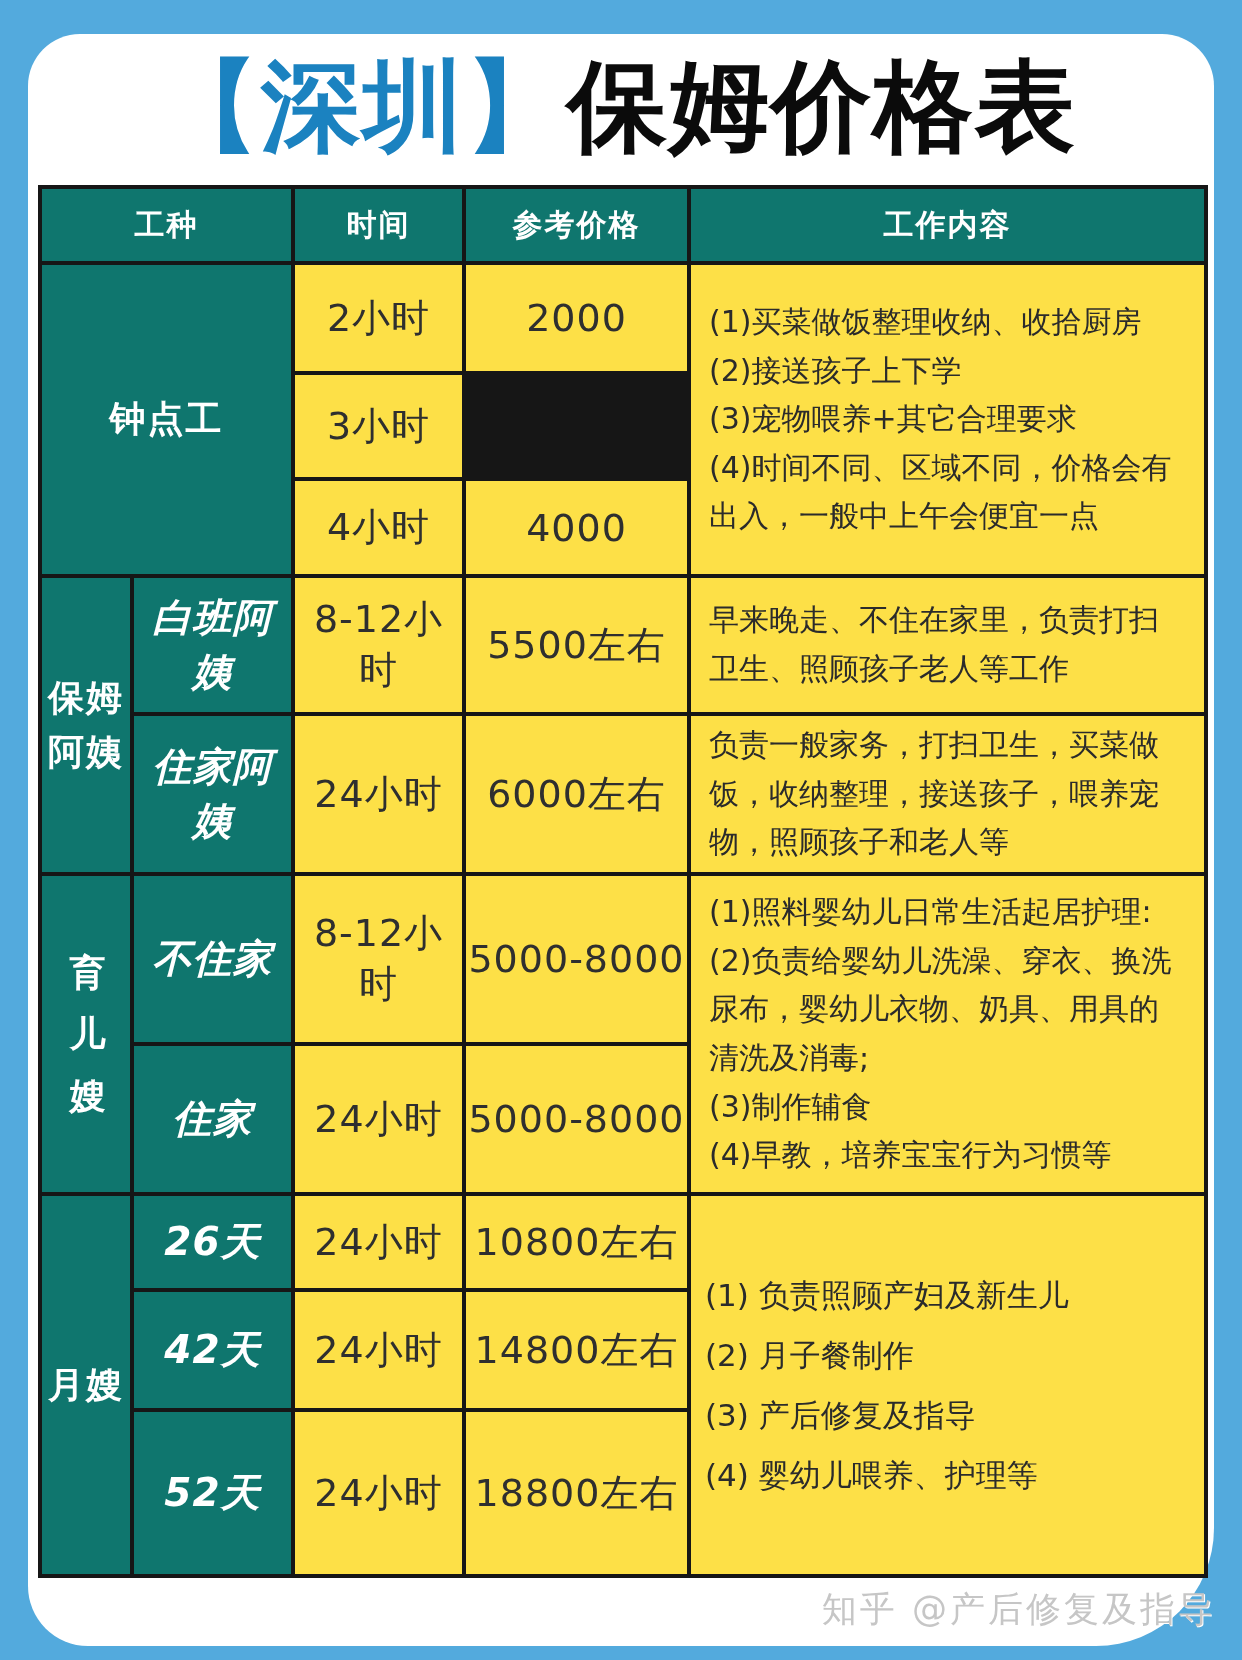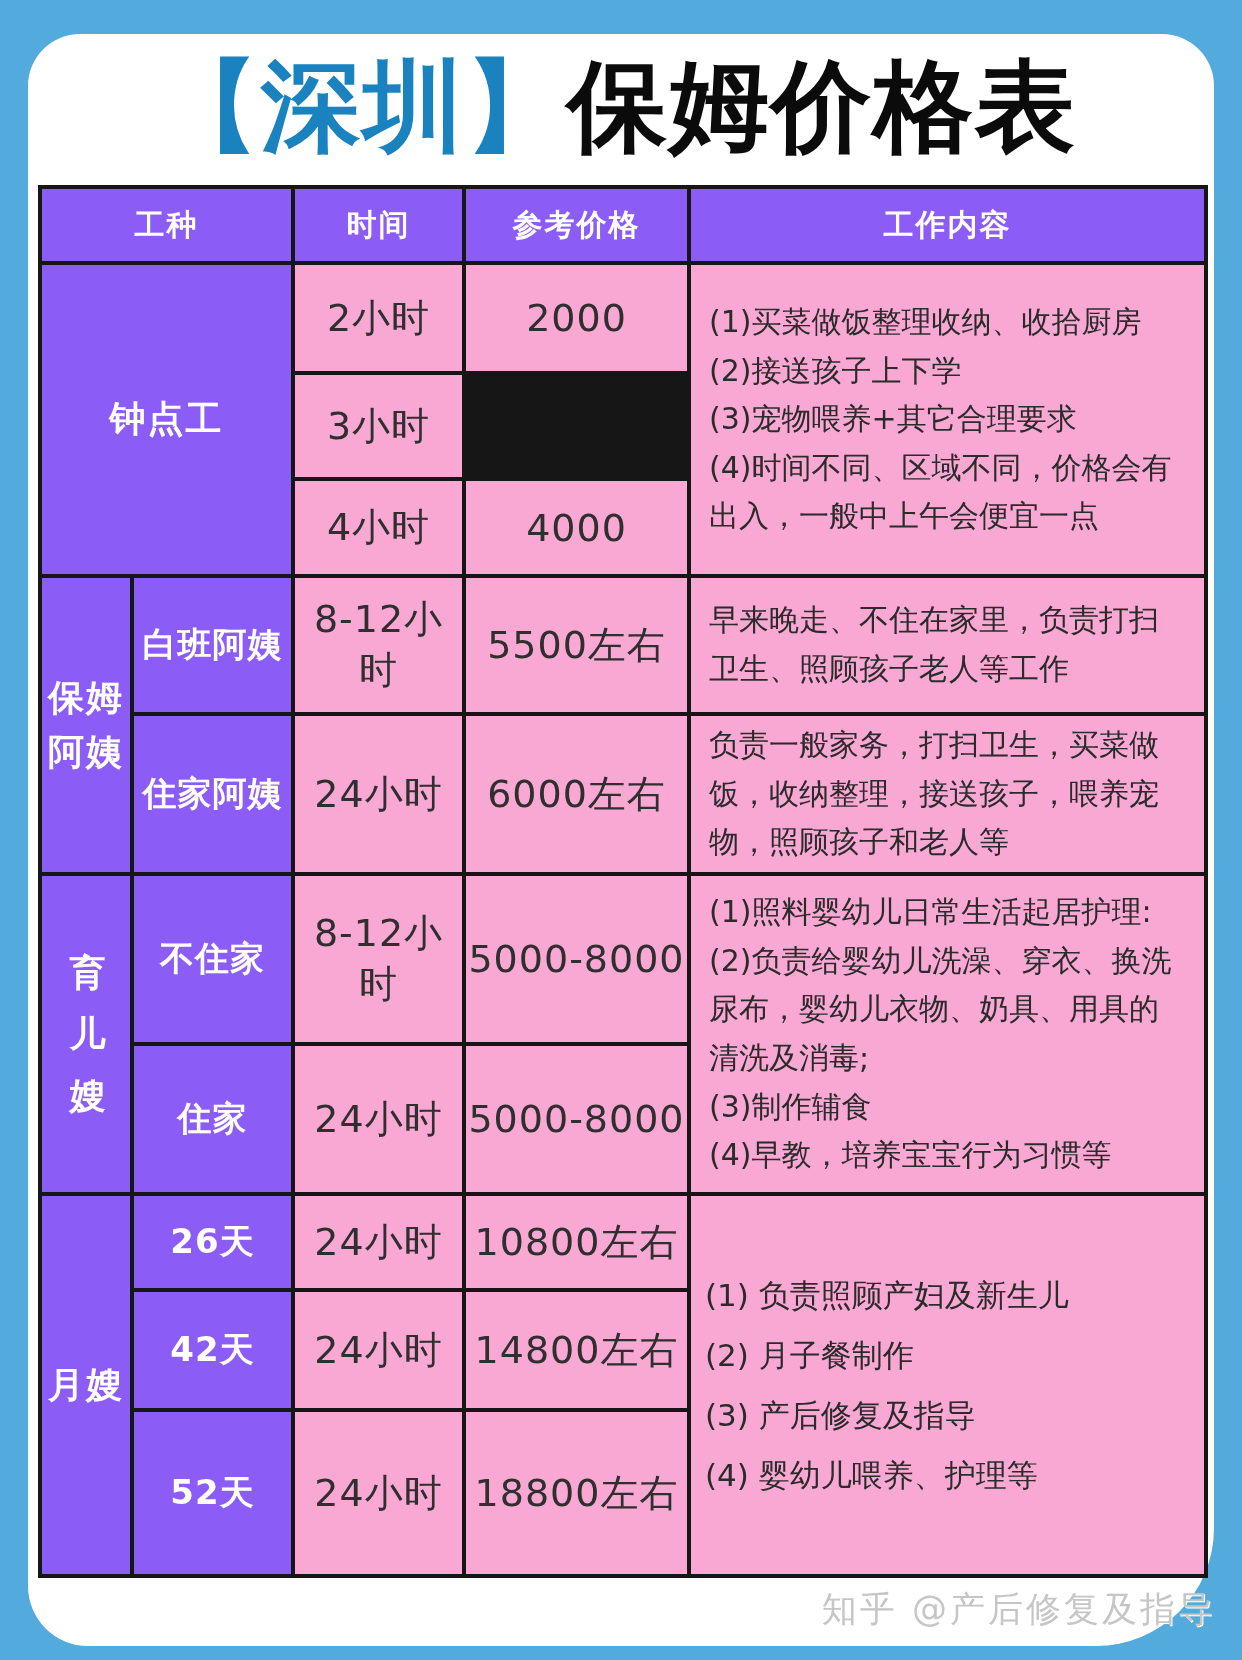--- a/index.html
+++ b/index.html
@@ -48,7 +48,7 @@
     justify-content: center;
     text-align: center;
   }
-  .blue { background: #8b5cf6; color: #FFFFFF; }
+  .blue { background: #0f766e; color: #FFFFFF; }
   .white { background: #f9a8d4; color: #333333; }
 
   .th { font-size: 30px; font-weight: bold; letter-spacing: 2px; }

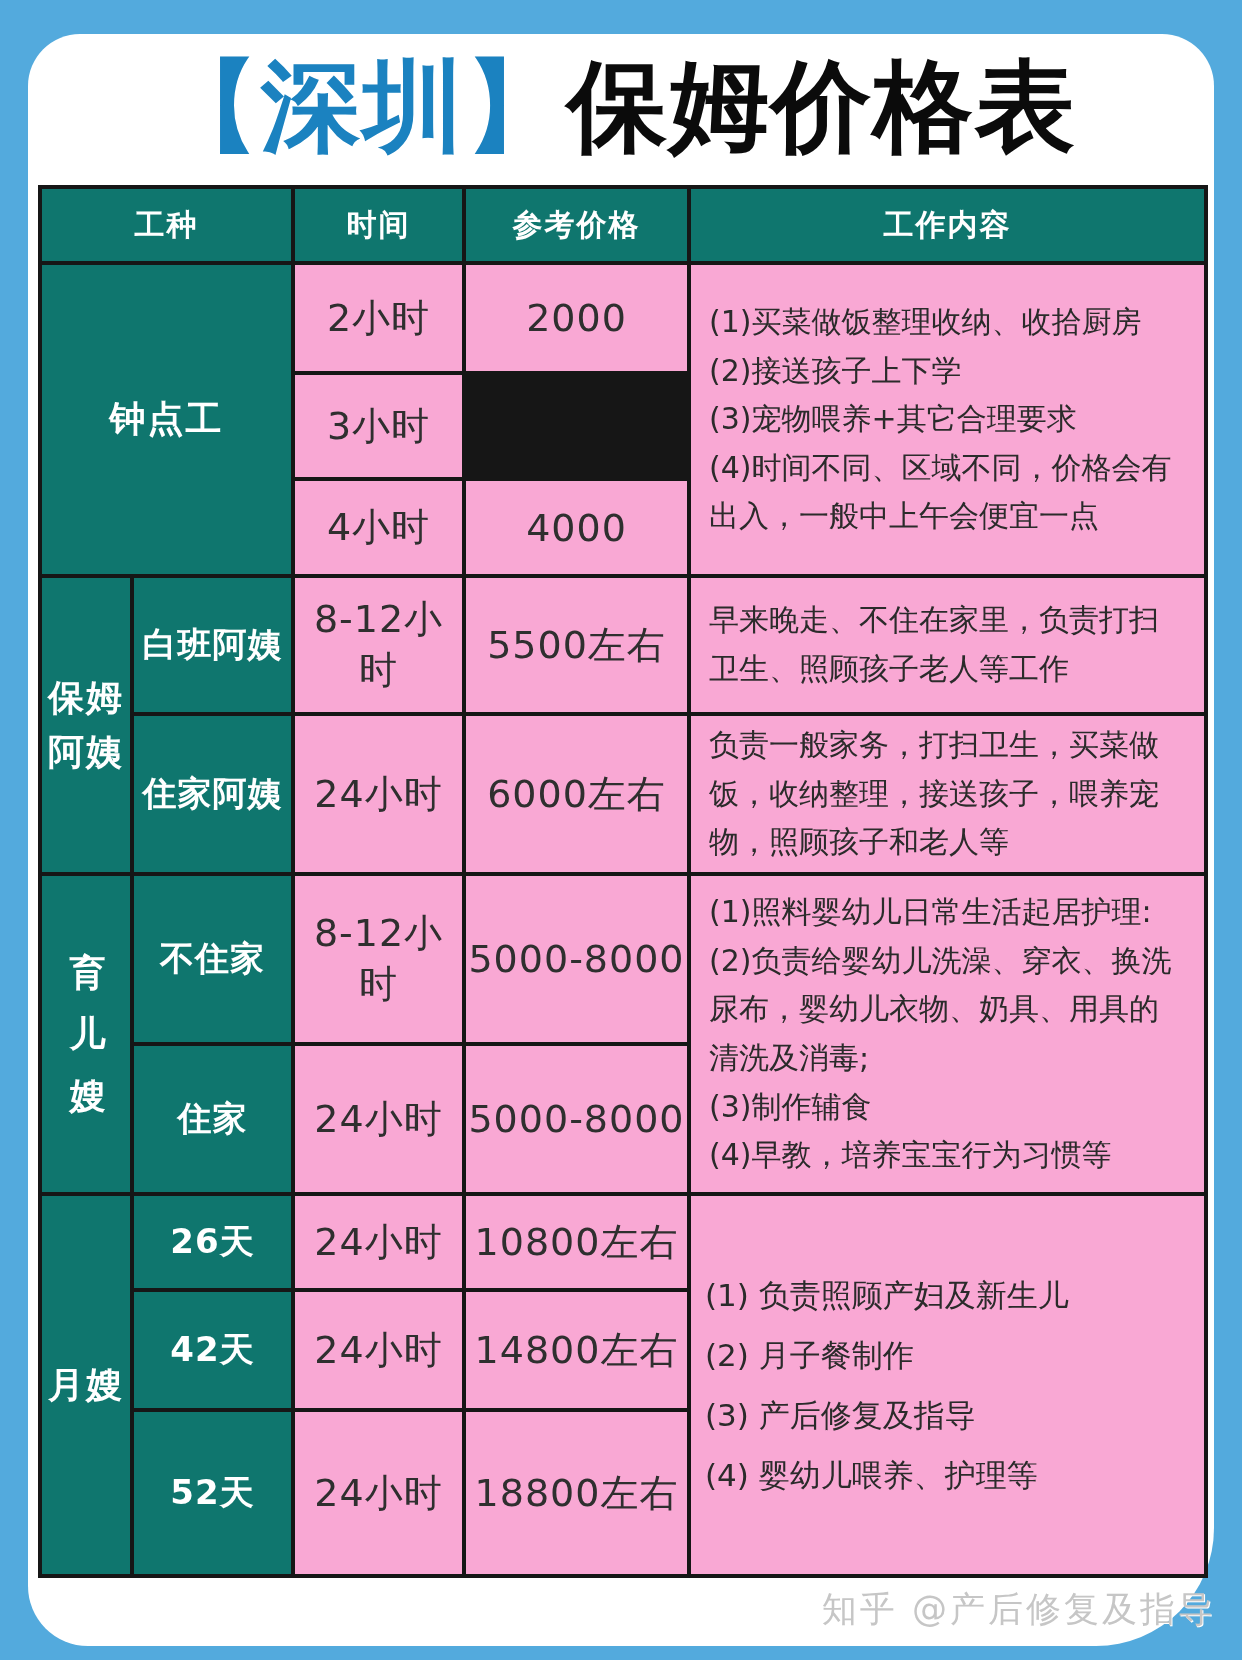--- a/index.html
+++ b/index.html
@@ -49,7 +49,7 @@
     text-align: center;
   }
   .blue { background: #0f766e; color: #FFFFFF; }
-  .white { background: #f9a8d4; color: #333333; }
+  .white { background: #fde047; color: #333333; }
 
   .th { font-size: 30px; font-weight: bold; letter-spacing: 2px; }
   .cat { font-size: 36px; font-weight: bold; letter-spacing: 2px; }

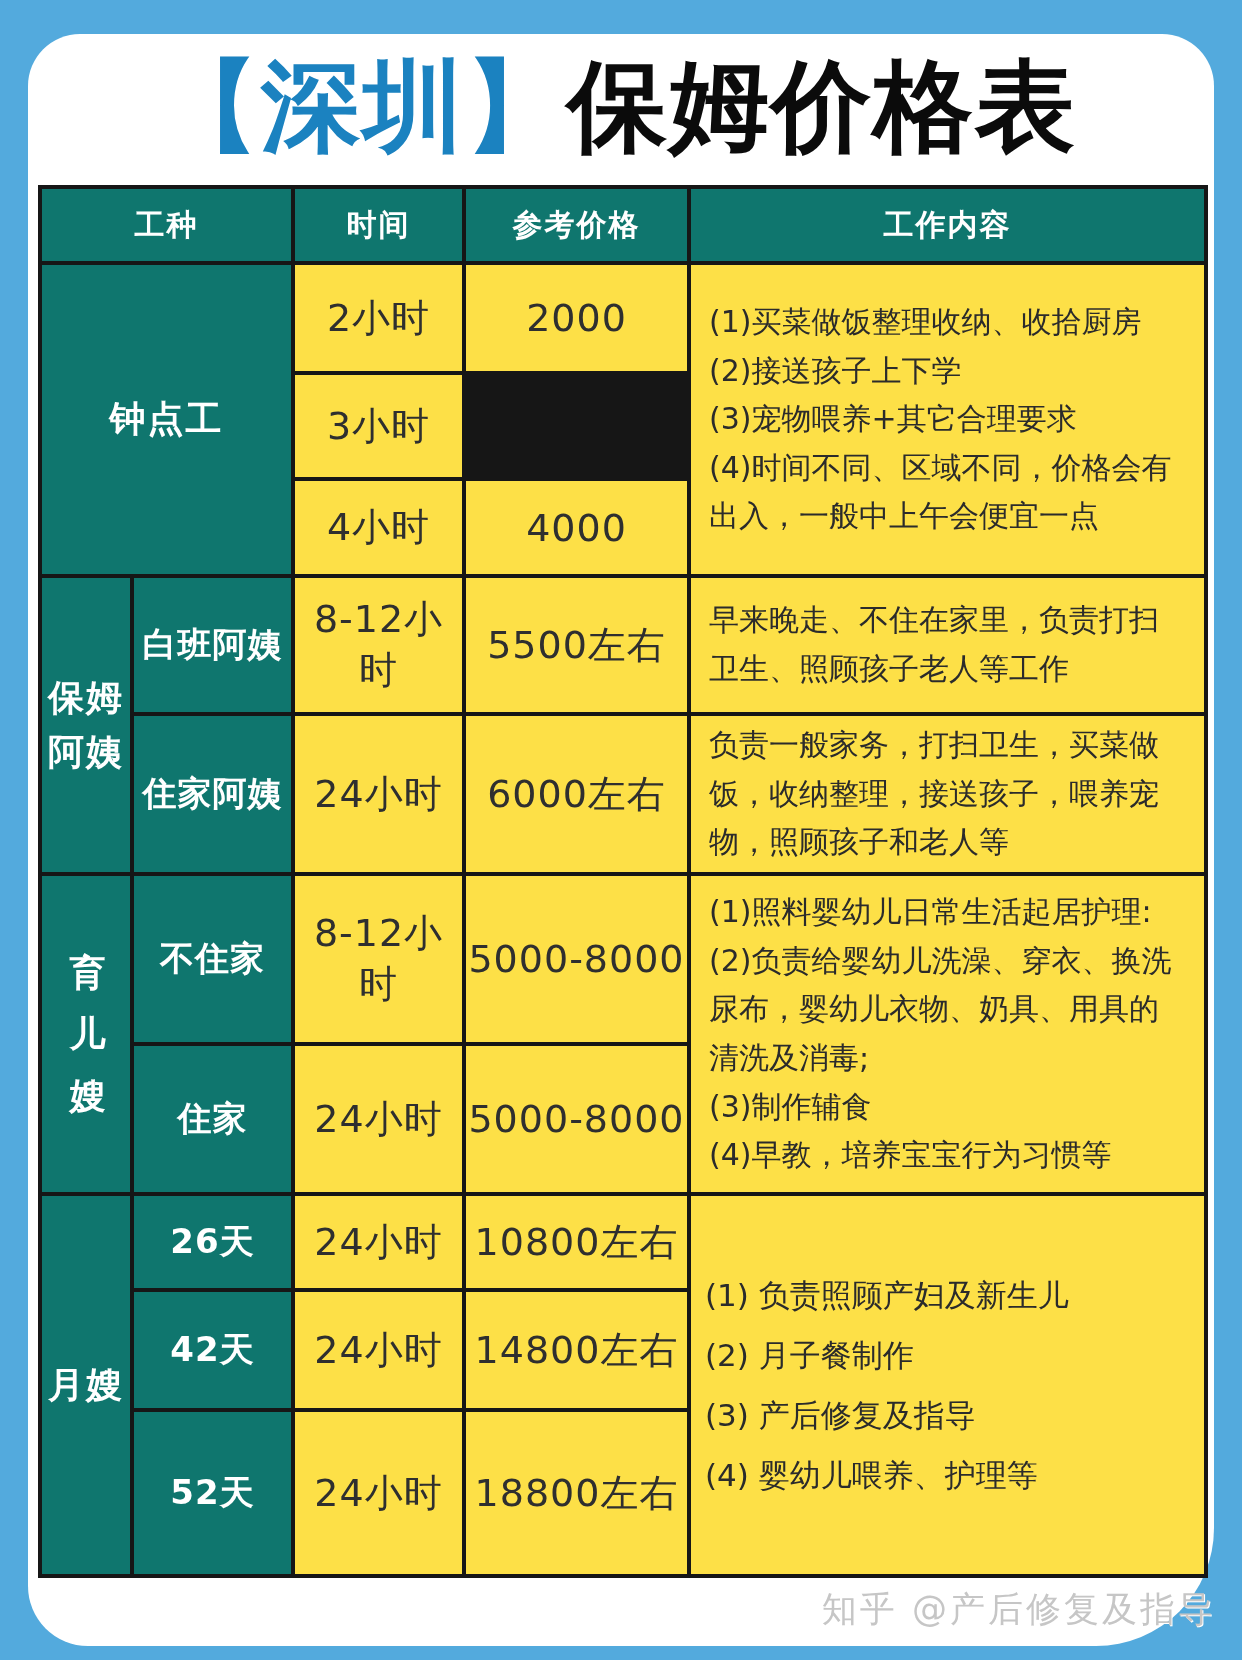--- a/index.html
+++ b/index.html
@@ -53,7 +53,7 @@
 
   .th { font-size: 30px; font-weight: bold; letter-spacing: 2px; }
   .cat { font-size: 36px; font-weight: bold; letter-spacing: 2px; }
-  .sub { font-size: 34px; font-weight: bold; letter-spacing: 1px; }
+  .sub { font-size: 39px; font-weight: bold; letter-spacing: 1px; font-style: italic; }
   .val { font-size: 38px; color: #2F2F2F; letter-spacing: 1px; }
 
   .narrow-2 { display: inline-block; width: 2.35em; word-break: break-all; line-height: 1.5; }

